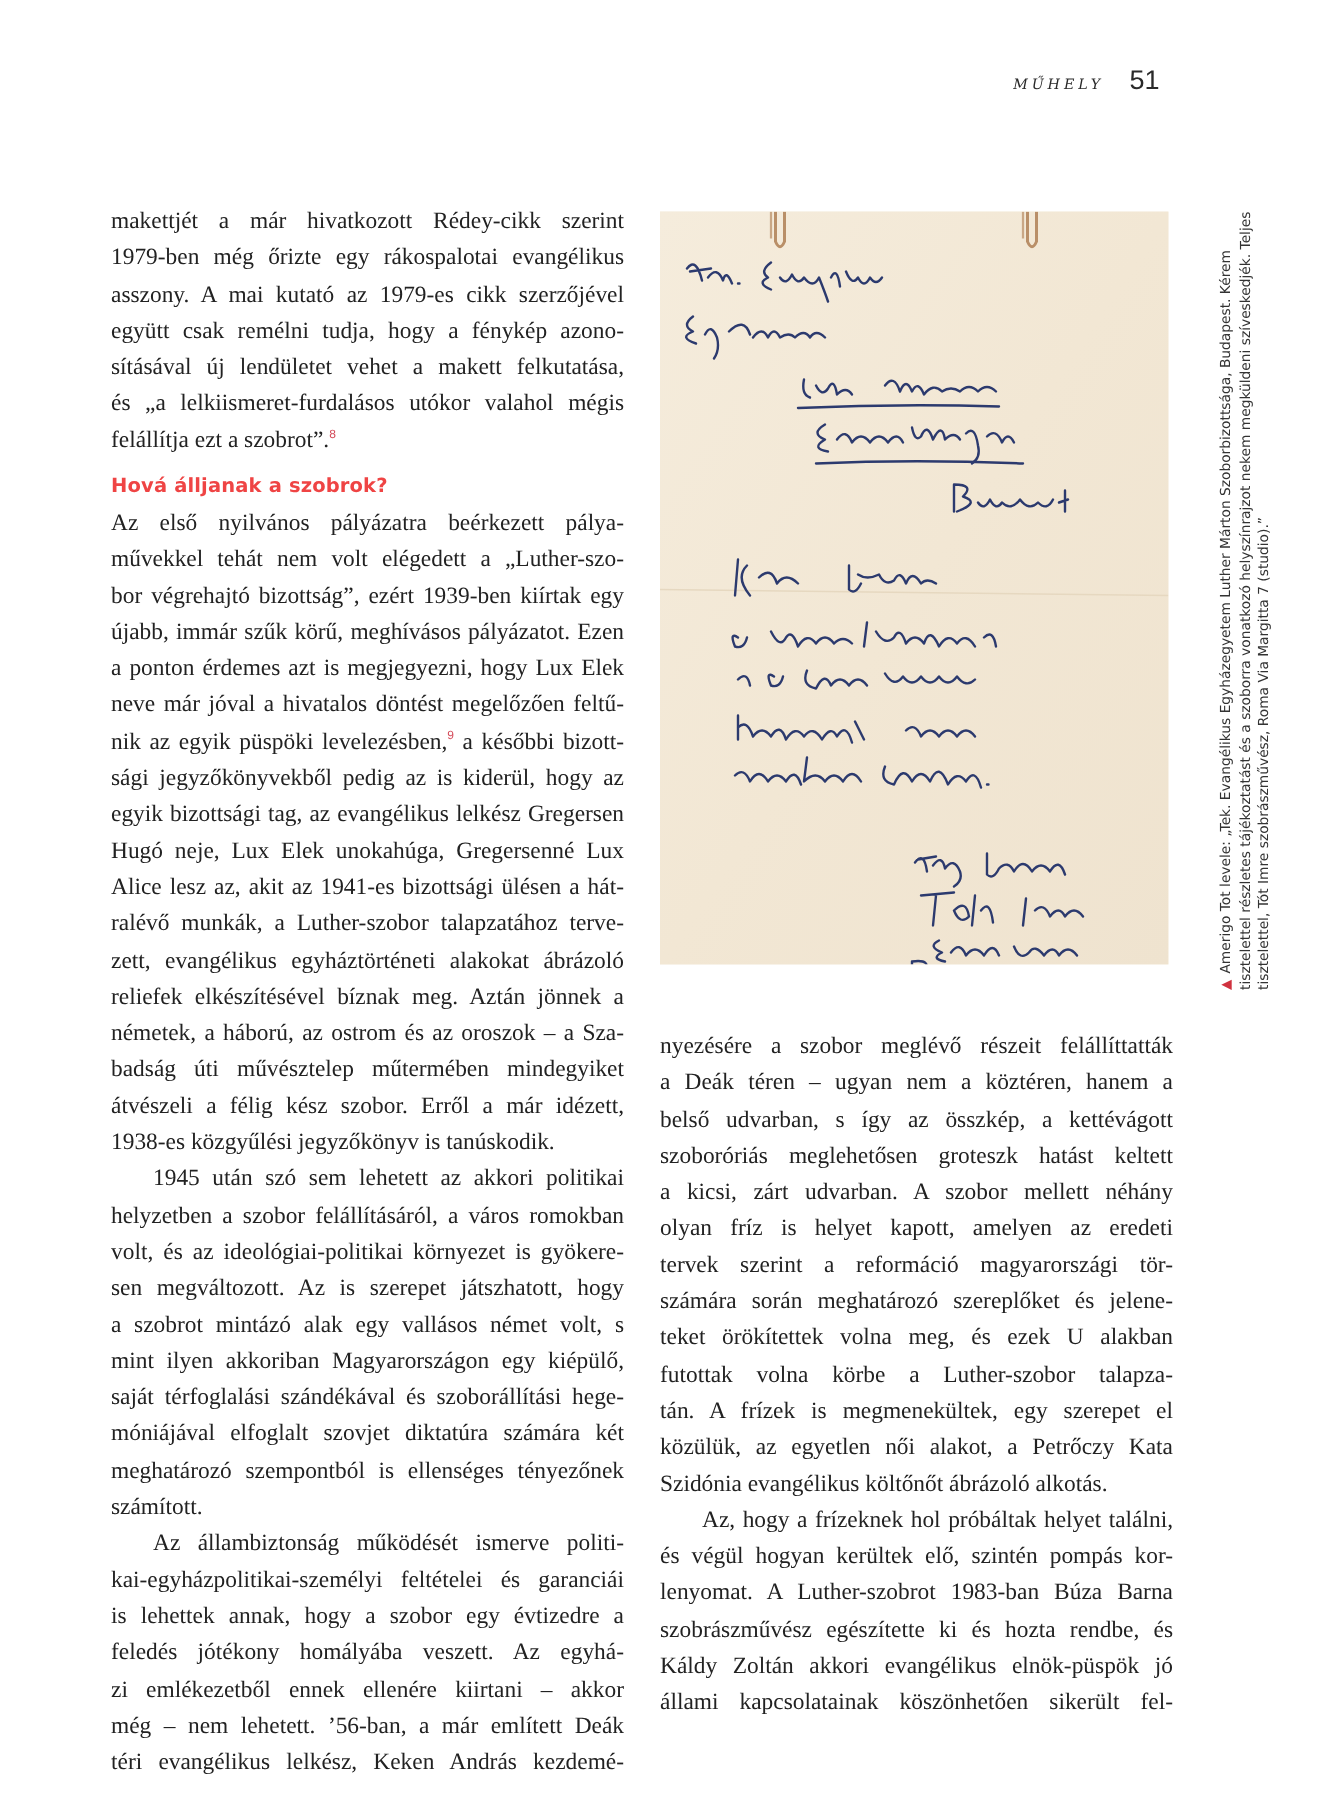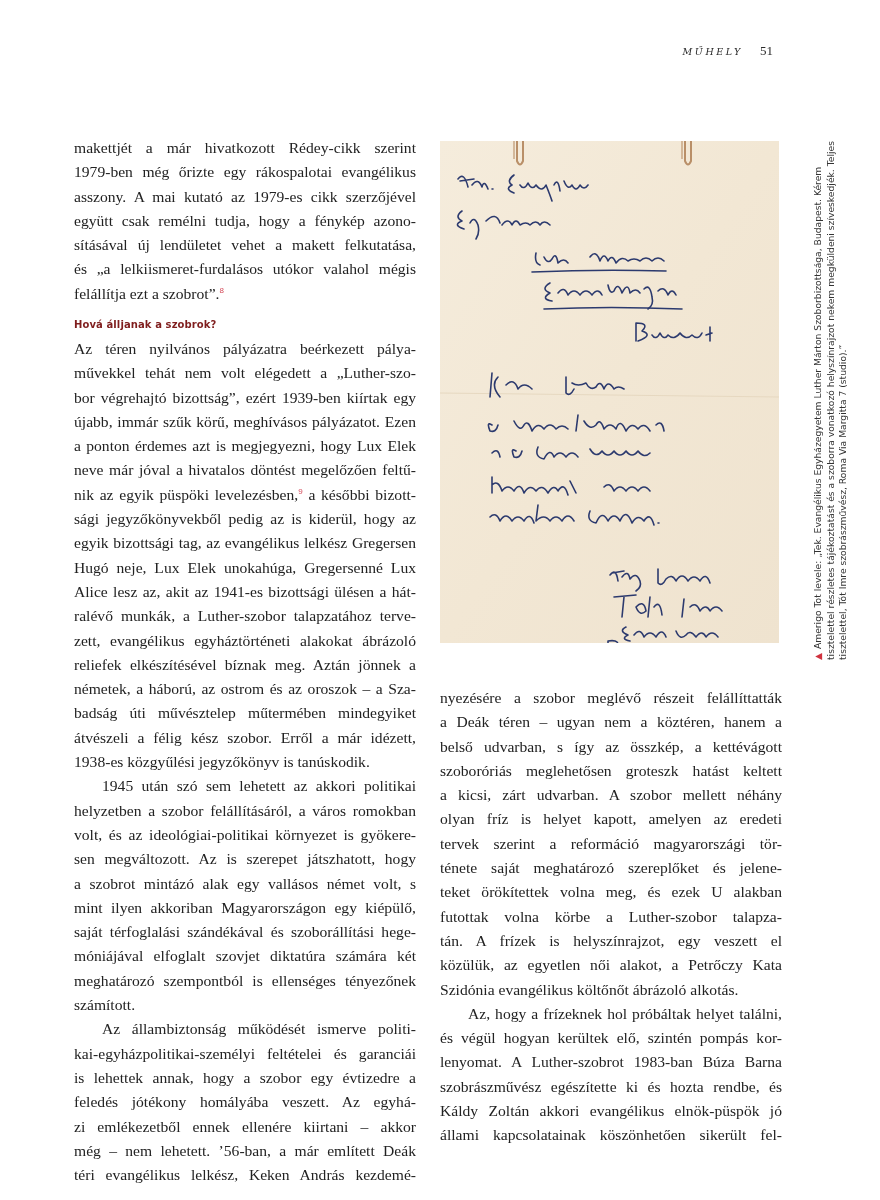--- a/index.html
+++ b/index.html
@@ -8,7 +8,7 @@
 
     .running-head { position: absolute; top: 43px; right: 107px; display: flex; align-items: baseline; gap: 17px; color: #2a2a2a; }
     .rh-section { font-family: "DejaVu Serif", serif; font-style: italic; font-size: 9.5px; letter-spacing: 2.6px; }
-    .rh-page { font-family: Liberation Serif, serif; font-size: 13px; }
+    .rh-page { font-family: Liberation Sans, sans-serif; font-size: 18px; }
 
     .col { position: absolute; width: 342px; font-family: "Liberation Serif", serif; font-size: 15.6px; line-height: 24.3px; color: #222; text-align: justify; }
     .col p { margin: 0; }

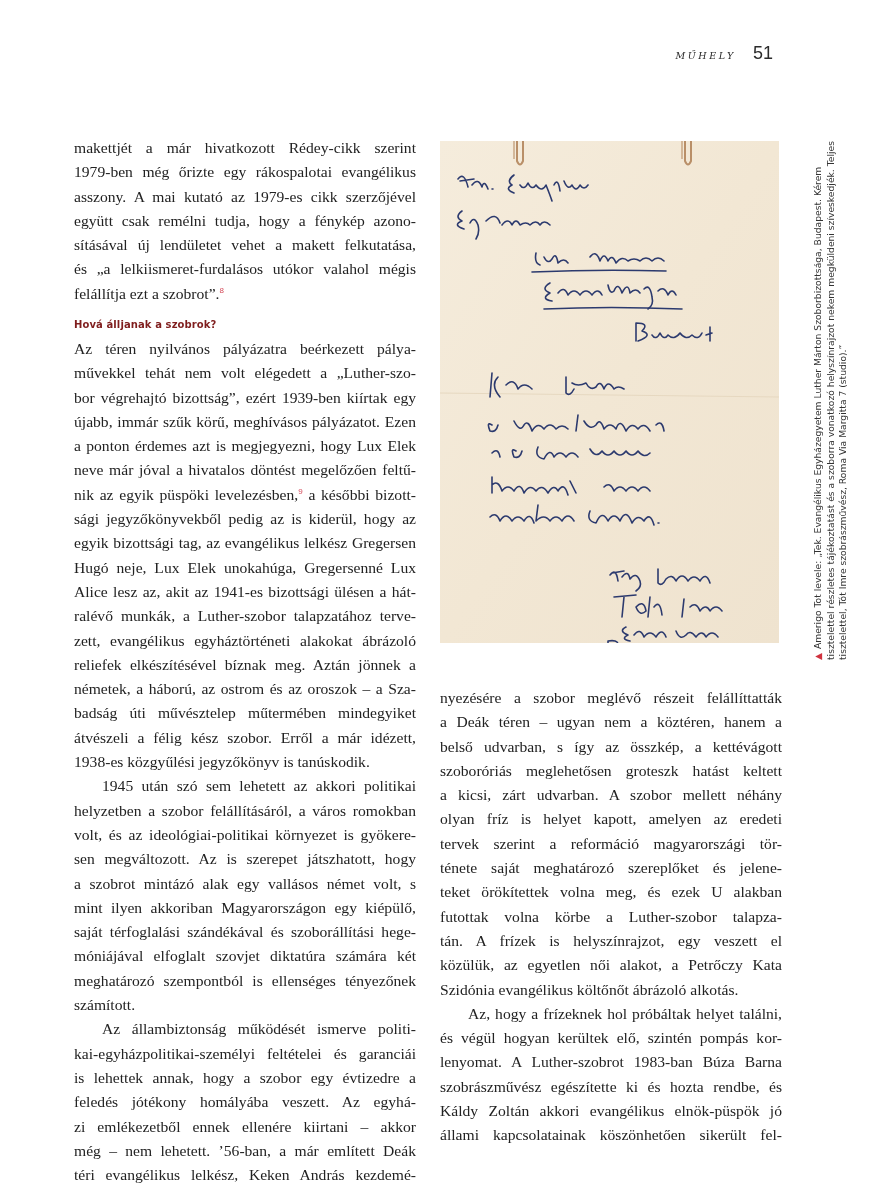--- a/index.html
+++ b/index.html
@@ -19,7 +19,7 @@
     .col-left-bottom { left: 74px; top: 313px; }
     .col-right { left: 440px; top: 686px; font-family: Liberation Serif, serif; }
 
-    .heading { font-family: "DejaVu Sans", sans-serif; font-weight: bold; font-size: 10px; line-height: 24px; color: #7f1d1d; margin: 0; letter-spacing: 0.1px; }
+    .heading { font-family: "DejaVu Sans", sans-serif; font-weight: bold; font-size: 13px; line-height: 24px; color: #ef4444; margin: 0; letter-spacing: 0.1px; }
 
     .fnref { color: #d44b5a; font-size: 8px; vertical-align: super; line-height: 0; font-family: "Liberation Sans", sans-serif; }
 

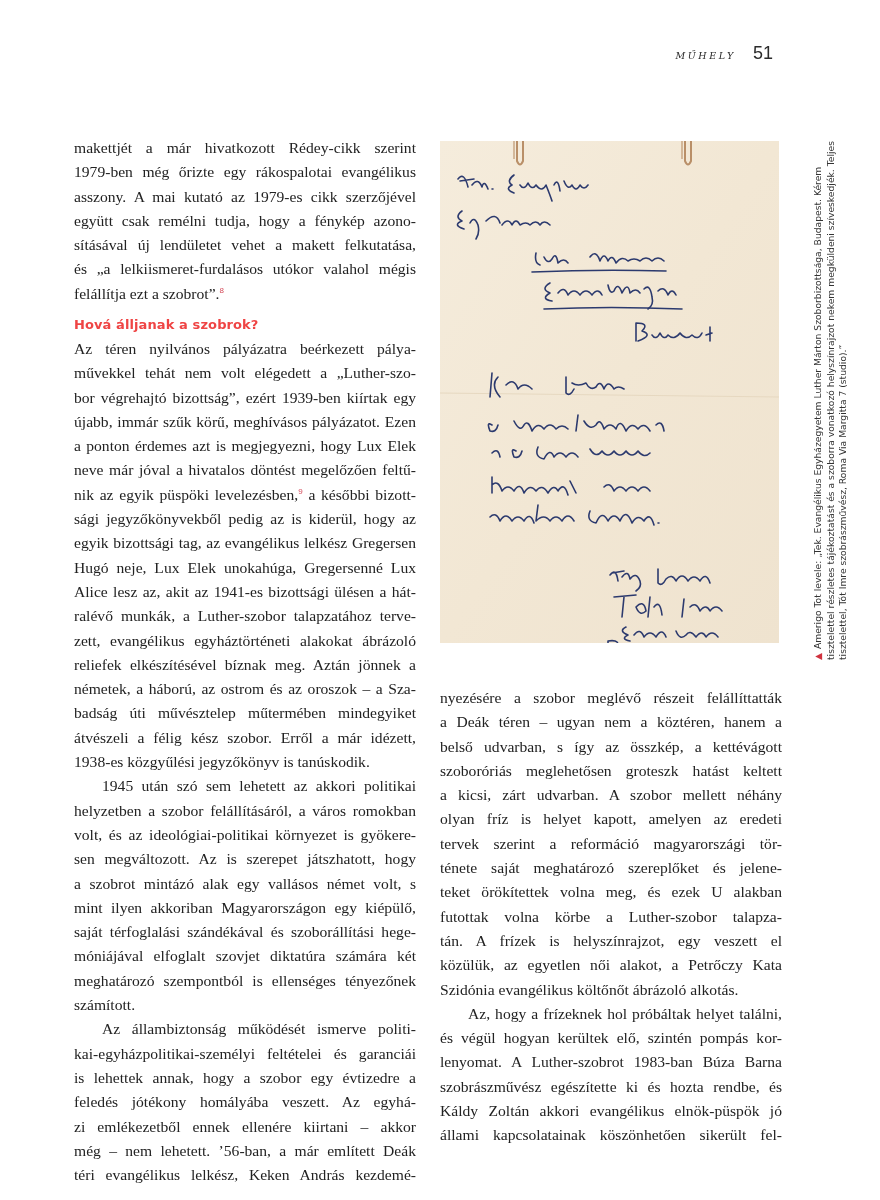--- a/index.html
+++ b/index.html
@@ -55,7 +55,7 @@
   <div class="col col-left-bottom">
     <h2 class="heading">Hová álljanak a szobrok?</h2>
     <p>
-      <span class="line">Az téren nyilvános pályázatra beérkezett pálya-</span>
+      <span class="line">Az első nyilvános pályázatra beérkezett pálya-</span>
       <span class="line">művekkel tehát nem volt elégedett a „Luther-szo-</span>
       <span class="line">bor végrehajtó bizottság”, ezért 1939-ben kiírtak egy</span>
       <span class="line">újabb, immár szűk körű, meghívásos pályázatot. Ezen</span>

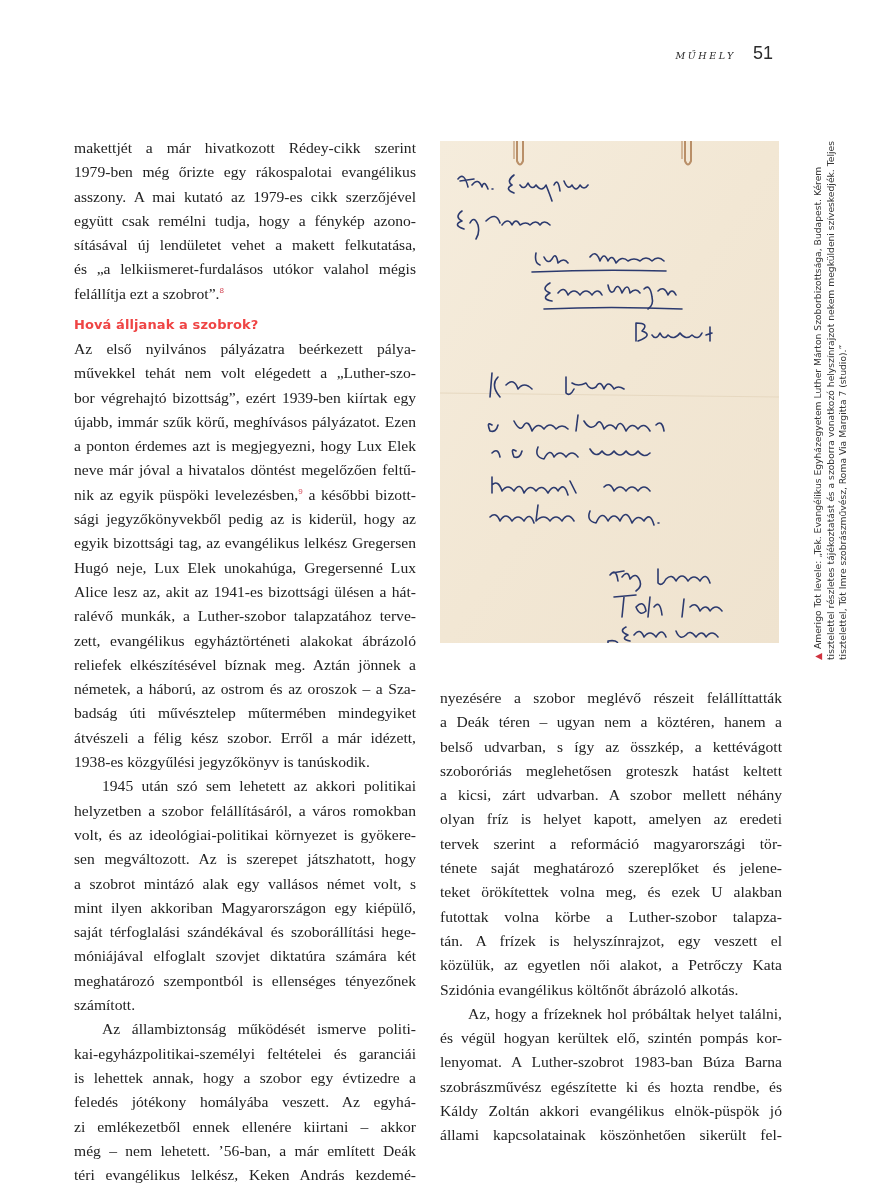--- a/index.html
+++ b/index.html
@@ -170,7 +170,7 @@
       <span class="line">a kicsi, zárt udvarban. A szobor mellett néhány</span>
       <span class="line">olyan fríz is helyet kapott, amelyen az eredeti</span>
       <span class="line">tervek szerint a reformáció magyarországi tör-</span>
-      <span class="line">ténete saját meghatározó szereplőket és jelene-</span>
+      <span class="line">számára során meghatározó szereplőket és jelene-</span>
       <span class="line">teket örökítettek volna meg, és ezek U alakban</span>
       <span class="line">futottak volna körbe a Luther-szobor talapza-</span>
       <span class="line">tán. A frízek is helyszínrajzot, egy veszett el</span>

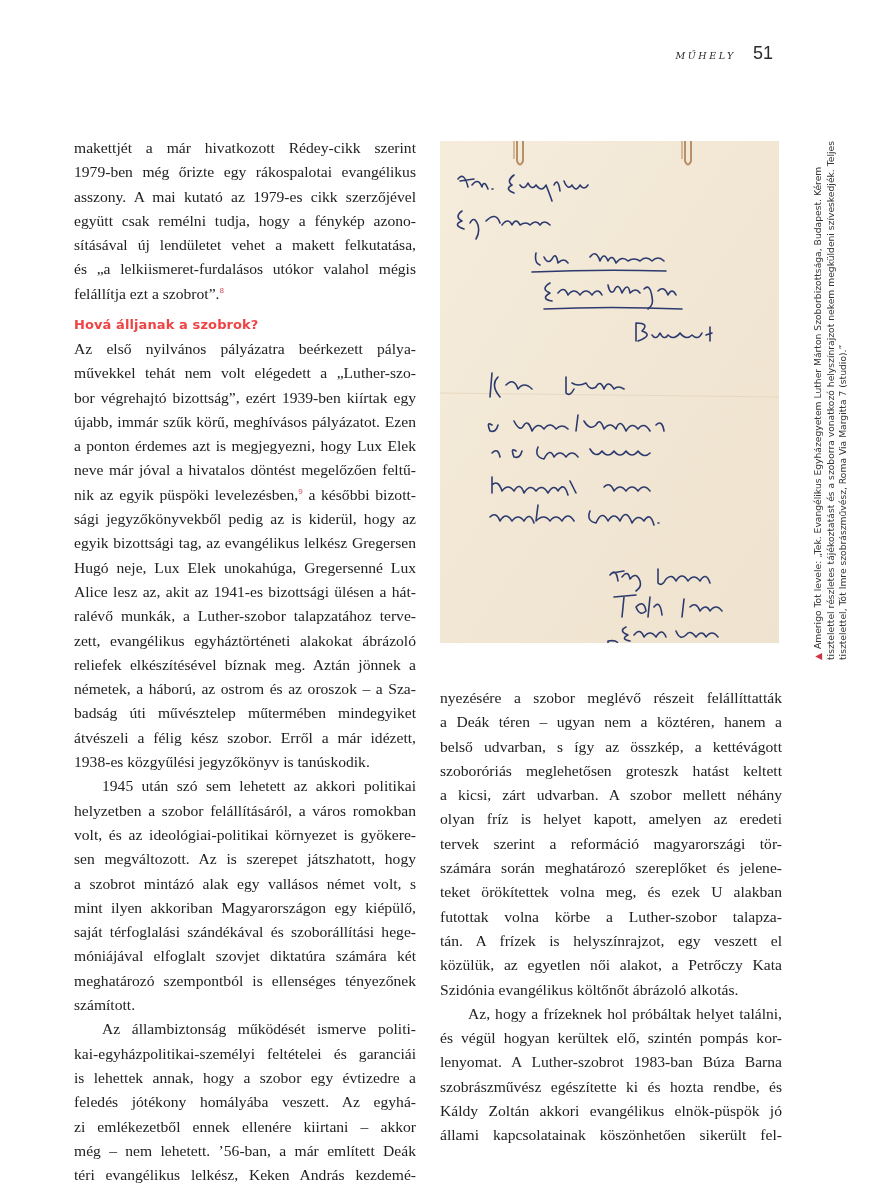--- a/index.html
+++ b/index.html
@@ -173,7 +173,7 @@
       <span class="line">számára során meghatározó szereplőket és jelene-</span>
       <span class="line">teket örökítettek volna meg, és ezek U alakban</span>
       <span class="line">futottak volna körbe a Luther-szobor talapza-</span>
-      <span class="line">tán. A frízek is helyszínrajzot, egy veszett el</span>
+      <span class="line">tán. A frízek is megmenekültek, egy szerepet el</span>
       <span class="line">közülük, az egyetlen női alakot, a Petrőczy Kata</span>
       <span class="line last">Szidónia evangélikus költőnőt ábrázoló alkotás.</span>
     </p>

